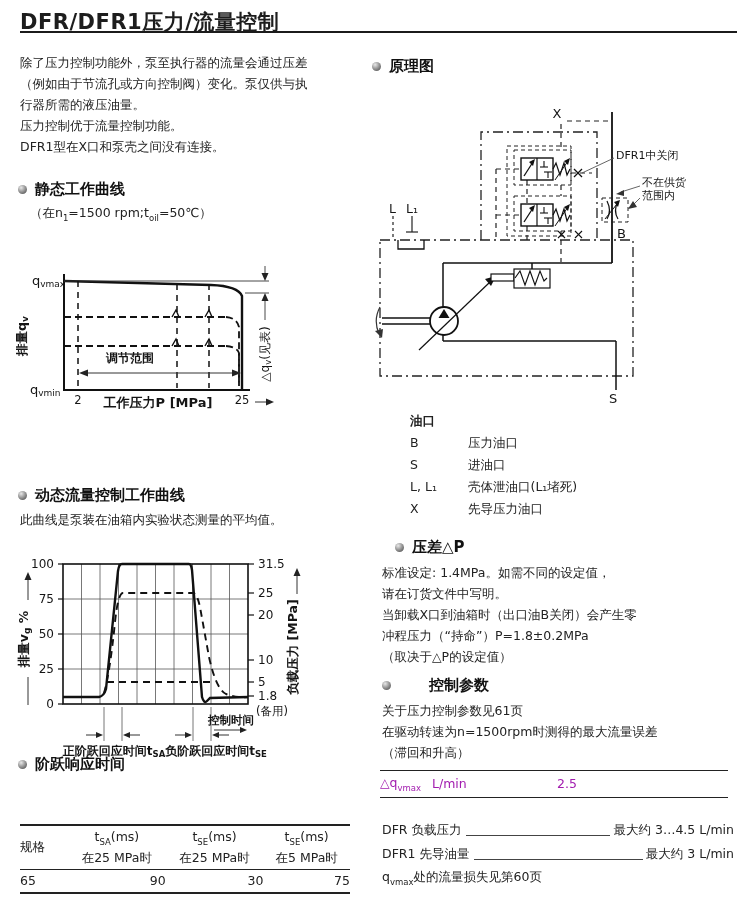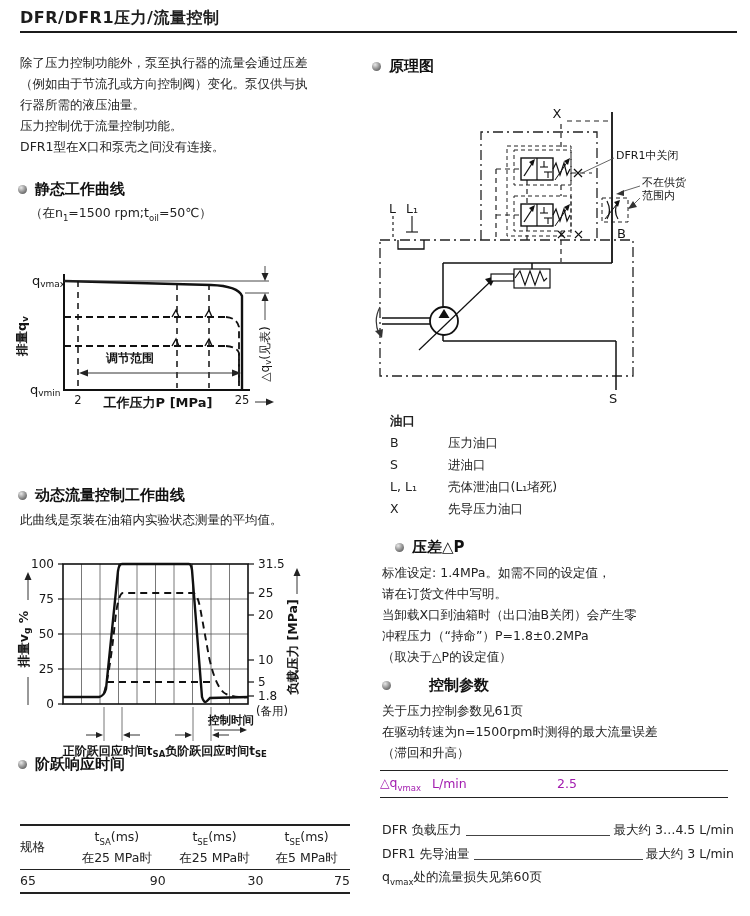--- a/index.html
+++ b/index.html
@@ -10,7 +10,7 @@
   .bullet{width:9px;height:9px;border-radius:50%;flex:0 0 9px;
           background:radial-gradient(circle at 35% 30%, #e8e8e8 0%, #9a9a9a 45%, #3f3f3f 100%);}
   .txt{font-size:12.5px;line-height:21px;color:#222;white-space:nowrap;}
-  .title{font-size:16px;font-weight:bold;letter-spacing:.5px;white-space:nowrap;}
+  .title{font-size:21px;font-weight:bold;letter-spacing:.5px;white-space:nowrap;}
   .rule{height:0;border-top:2px solid #1b1b1b;}
   sub{font-size:8.5px;}
   table.steptbl{border-collapse:collapse;width:330px;font-size:12.5px;color:#222;

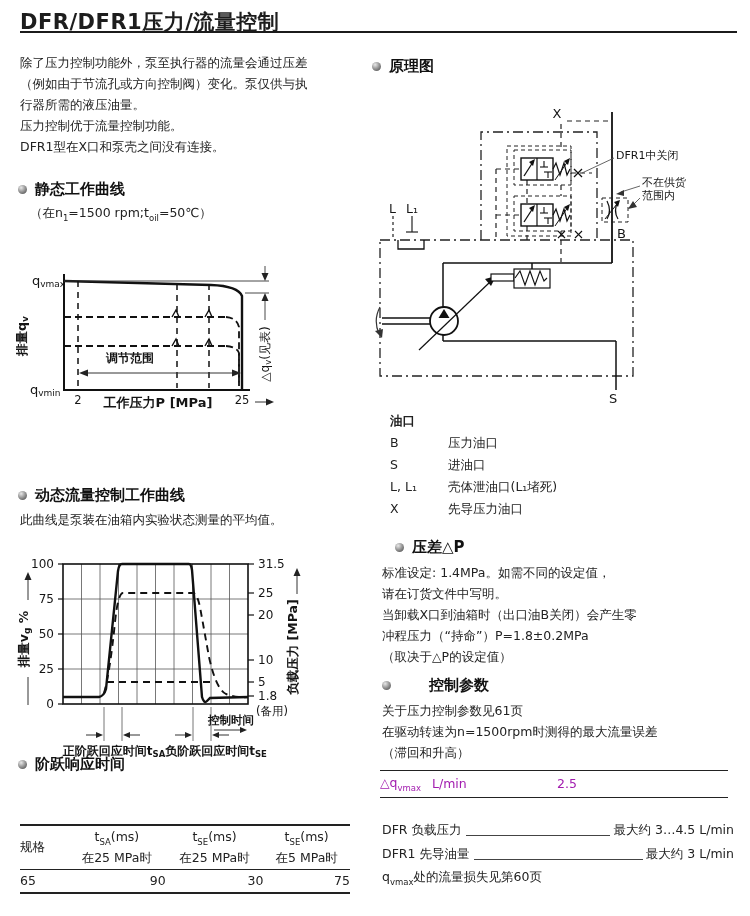--- a/index.html
+++ b/index.html
@@ -23,7 +23,7 @@
   .ptable .n{width:52px;} .ptable .u{width:125px;} .ptable .v{flex:1;}
   .pilotrow{display:flex;align-items:flex-end;width:352px;font-size:12.5px;color:#222;white-space:nowrap;}
   .pilotrow .fill{flex:1;border-bottom:1px solid #444;margin:0 3px 3px 5px;height:1px;}
-  .ports{font-size:12.5px;color:#222;}
+  .ports{font-size:12.5px;color:#222;margin-left:20px;}
   .ports .prow{display:flex;line-height:22px;}
   .ports .pcode{width:58px;font-weight:normal;}
   svg text{font-family:"DejaVu Sans","Liberation Sans",sans-serif;fill:#151515;}

